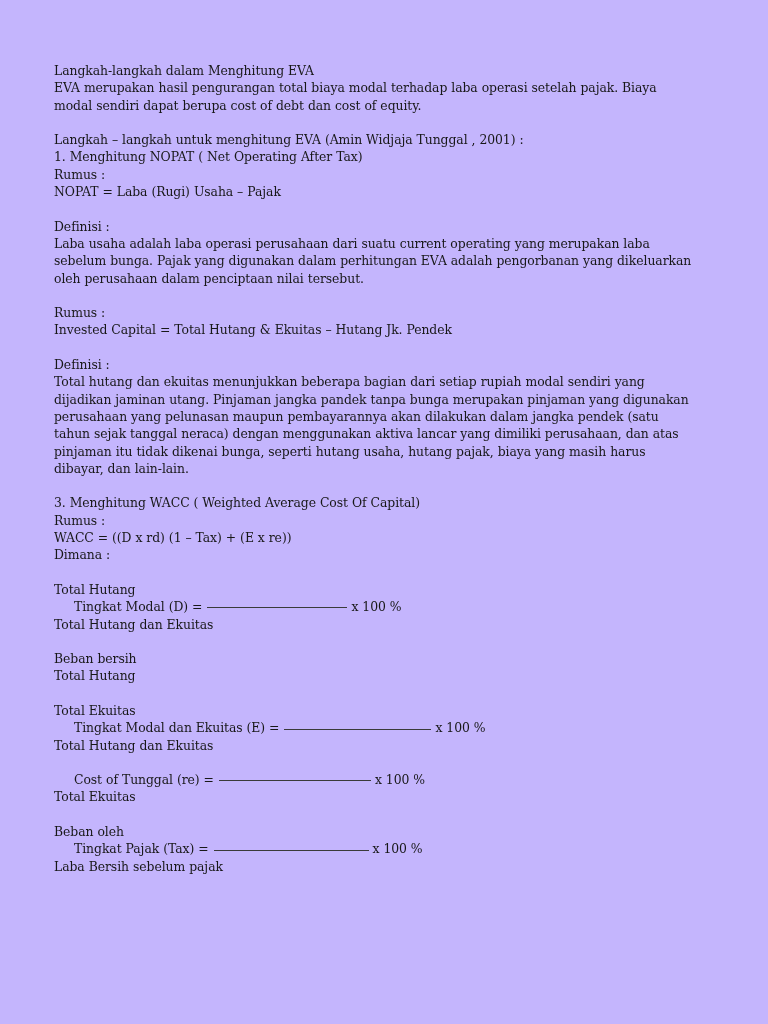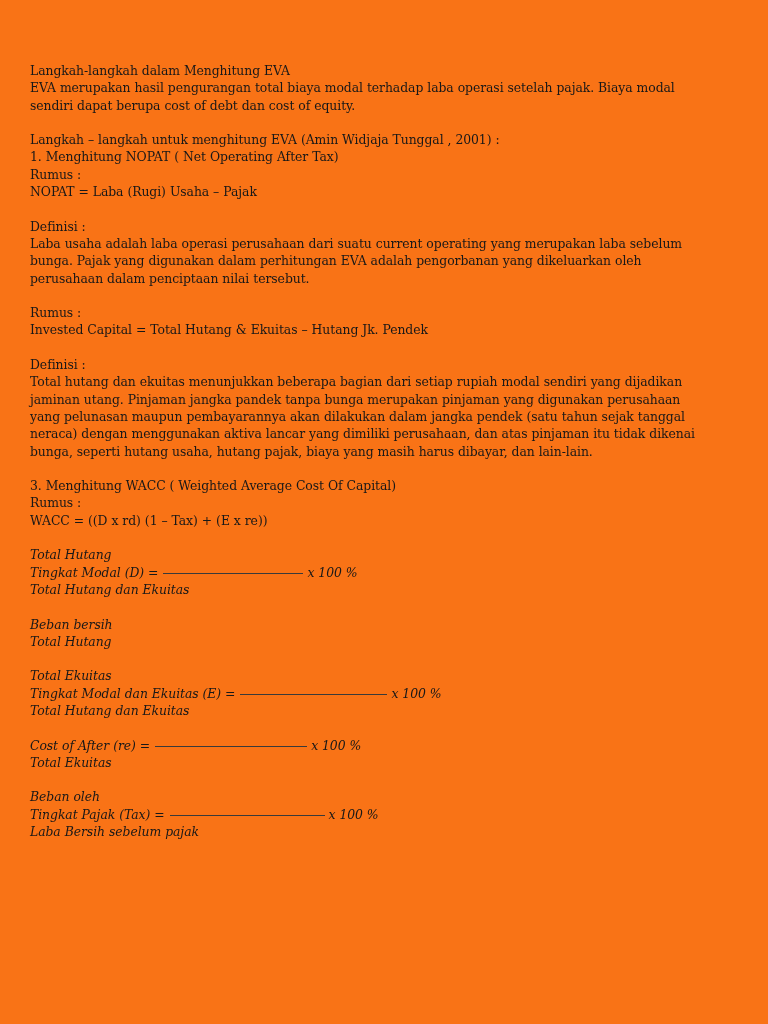--- a/index.html
+++ b/index.html
@@ -19,9 +19,9 @@
     position: relative;
     width: 768px;
     height: 1024px;
-    background: #f97316;
+    background: #c4b5fd;
     box-sizing: border-box;
-    padding: 62px 71px 0 30px;
+    padding: 62px 71px 0 54px;
   }
   .doc-body {
     font-size: 12.4px;

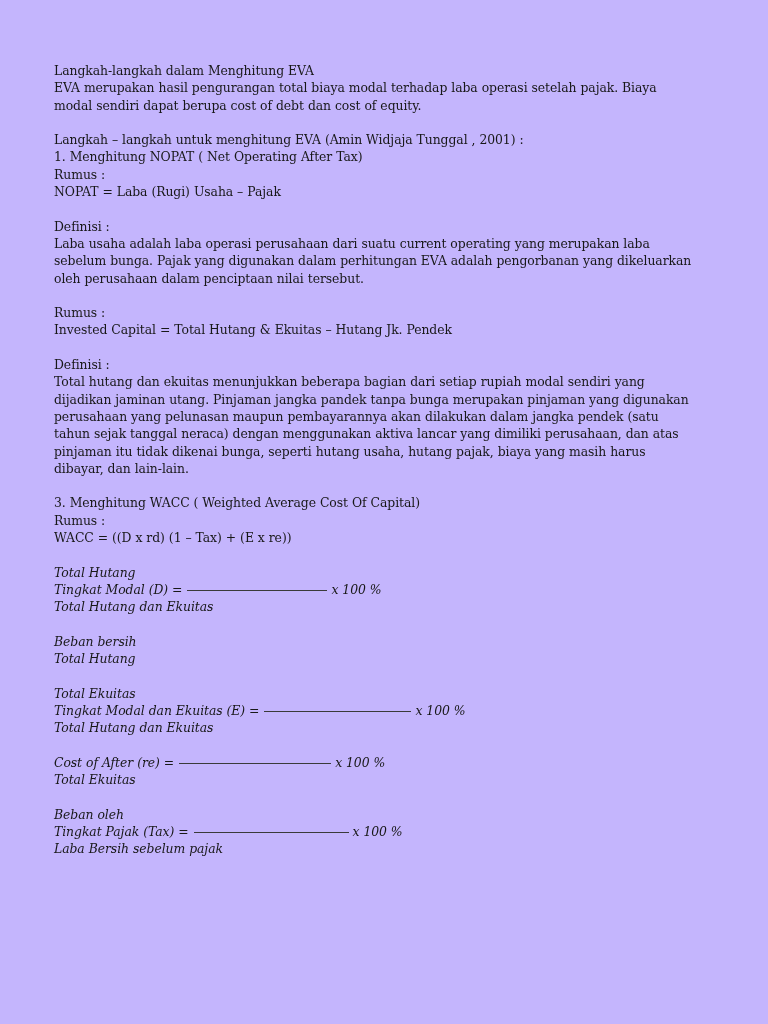--- a/index.html
+++ b/index.html
@@ -97,6 +97,7 @@
     <p class="block">3. Menghitung WACC ( Weighted Average Cost Of Capital)</p>
     <p class="block">Rumus :</p>
     <p class="block">WACC = ((D x rd) (1 – Tax) + (E x re))</p>
+    <p class="block">Dimana :</p>
 
     <div class="gap"></div>
 

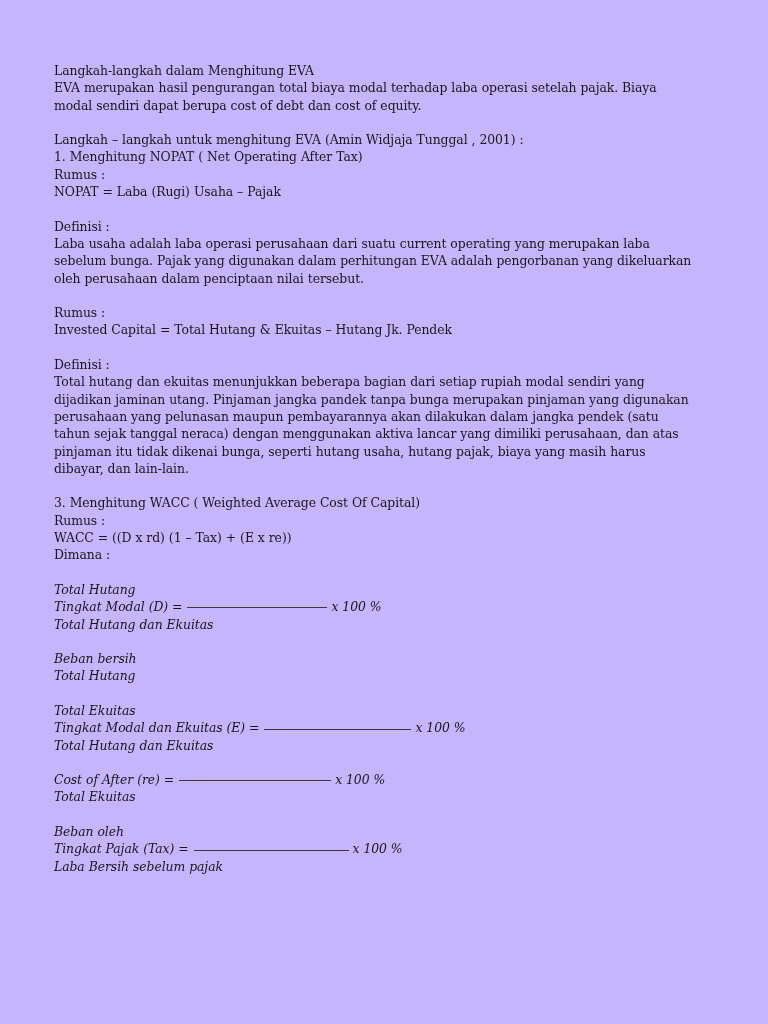--- a/index.html
+++ b/index.html
@@ -41,7 +41,6 @@
   .formula {
     margin: 0;
     padding: 0;
-    font-style: italic;
   }
   .formula .num,
   .formula .den {

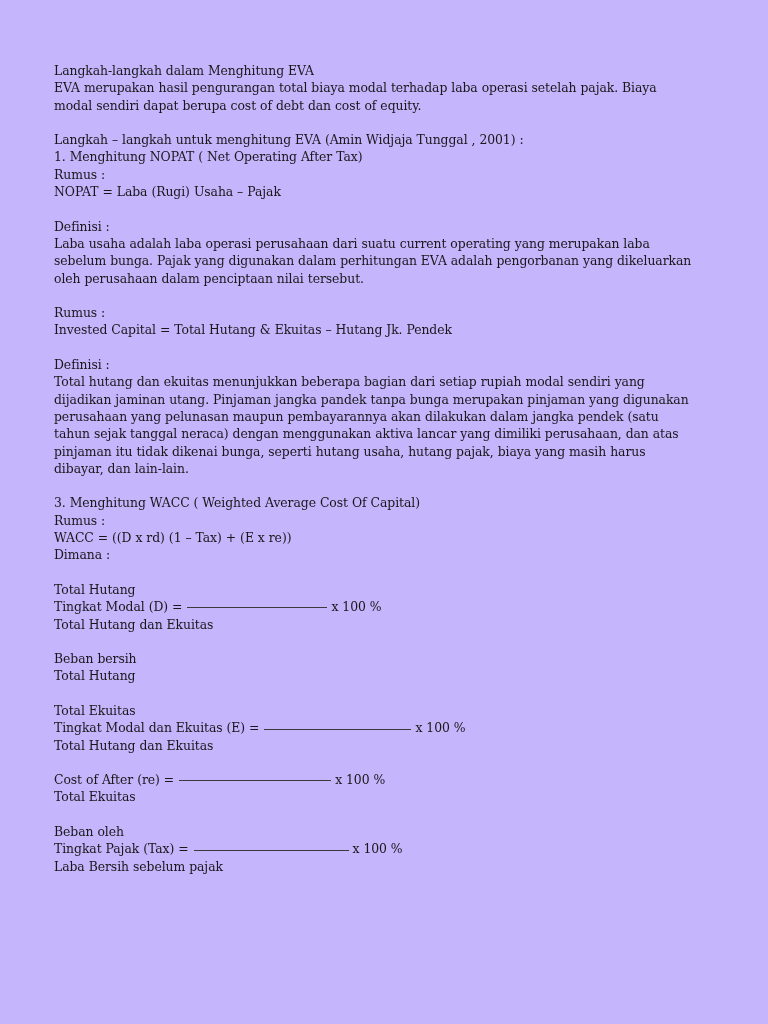--- a/index.html
+++ b/index.html
@@ -50,6 +50,7 @@
   .formula .midline {
     display: block;
     white-space: nowrap;
+    margin-left: 20px;
   }
   .rule {
     display: inline-block;

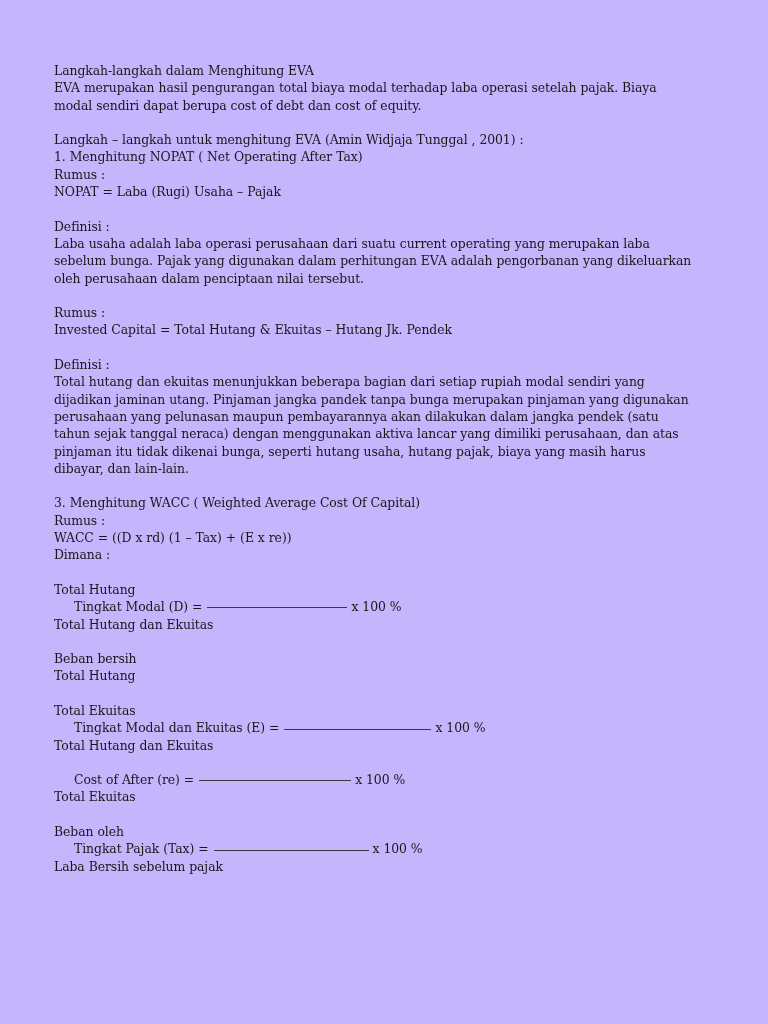--- a/index.html
+++ b/index.html
@@ -125,7 +125,7 @@
     <div class="gap"></div>
 
     <div class="formula">
-      <span class="midline"><span>Cost of After (re) =</span><span class="rule" style="width: 152px;"></span><span class="nowrap">x 100 %</span></span>
+      <span class="midline"><span>Cost of Tunggal (re) =</span><span class="rule" style="width: 152px;"></span><span class="nowrap">x 100 %</span></span>
       <span class="den">Total Ekuitas</span>
     </div>
 

